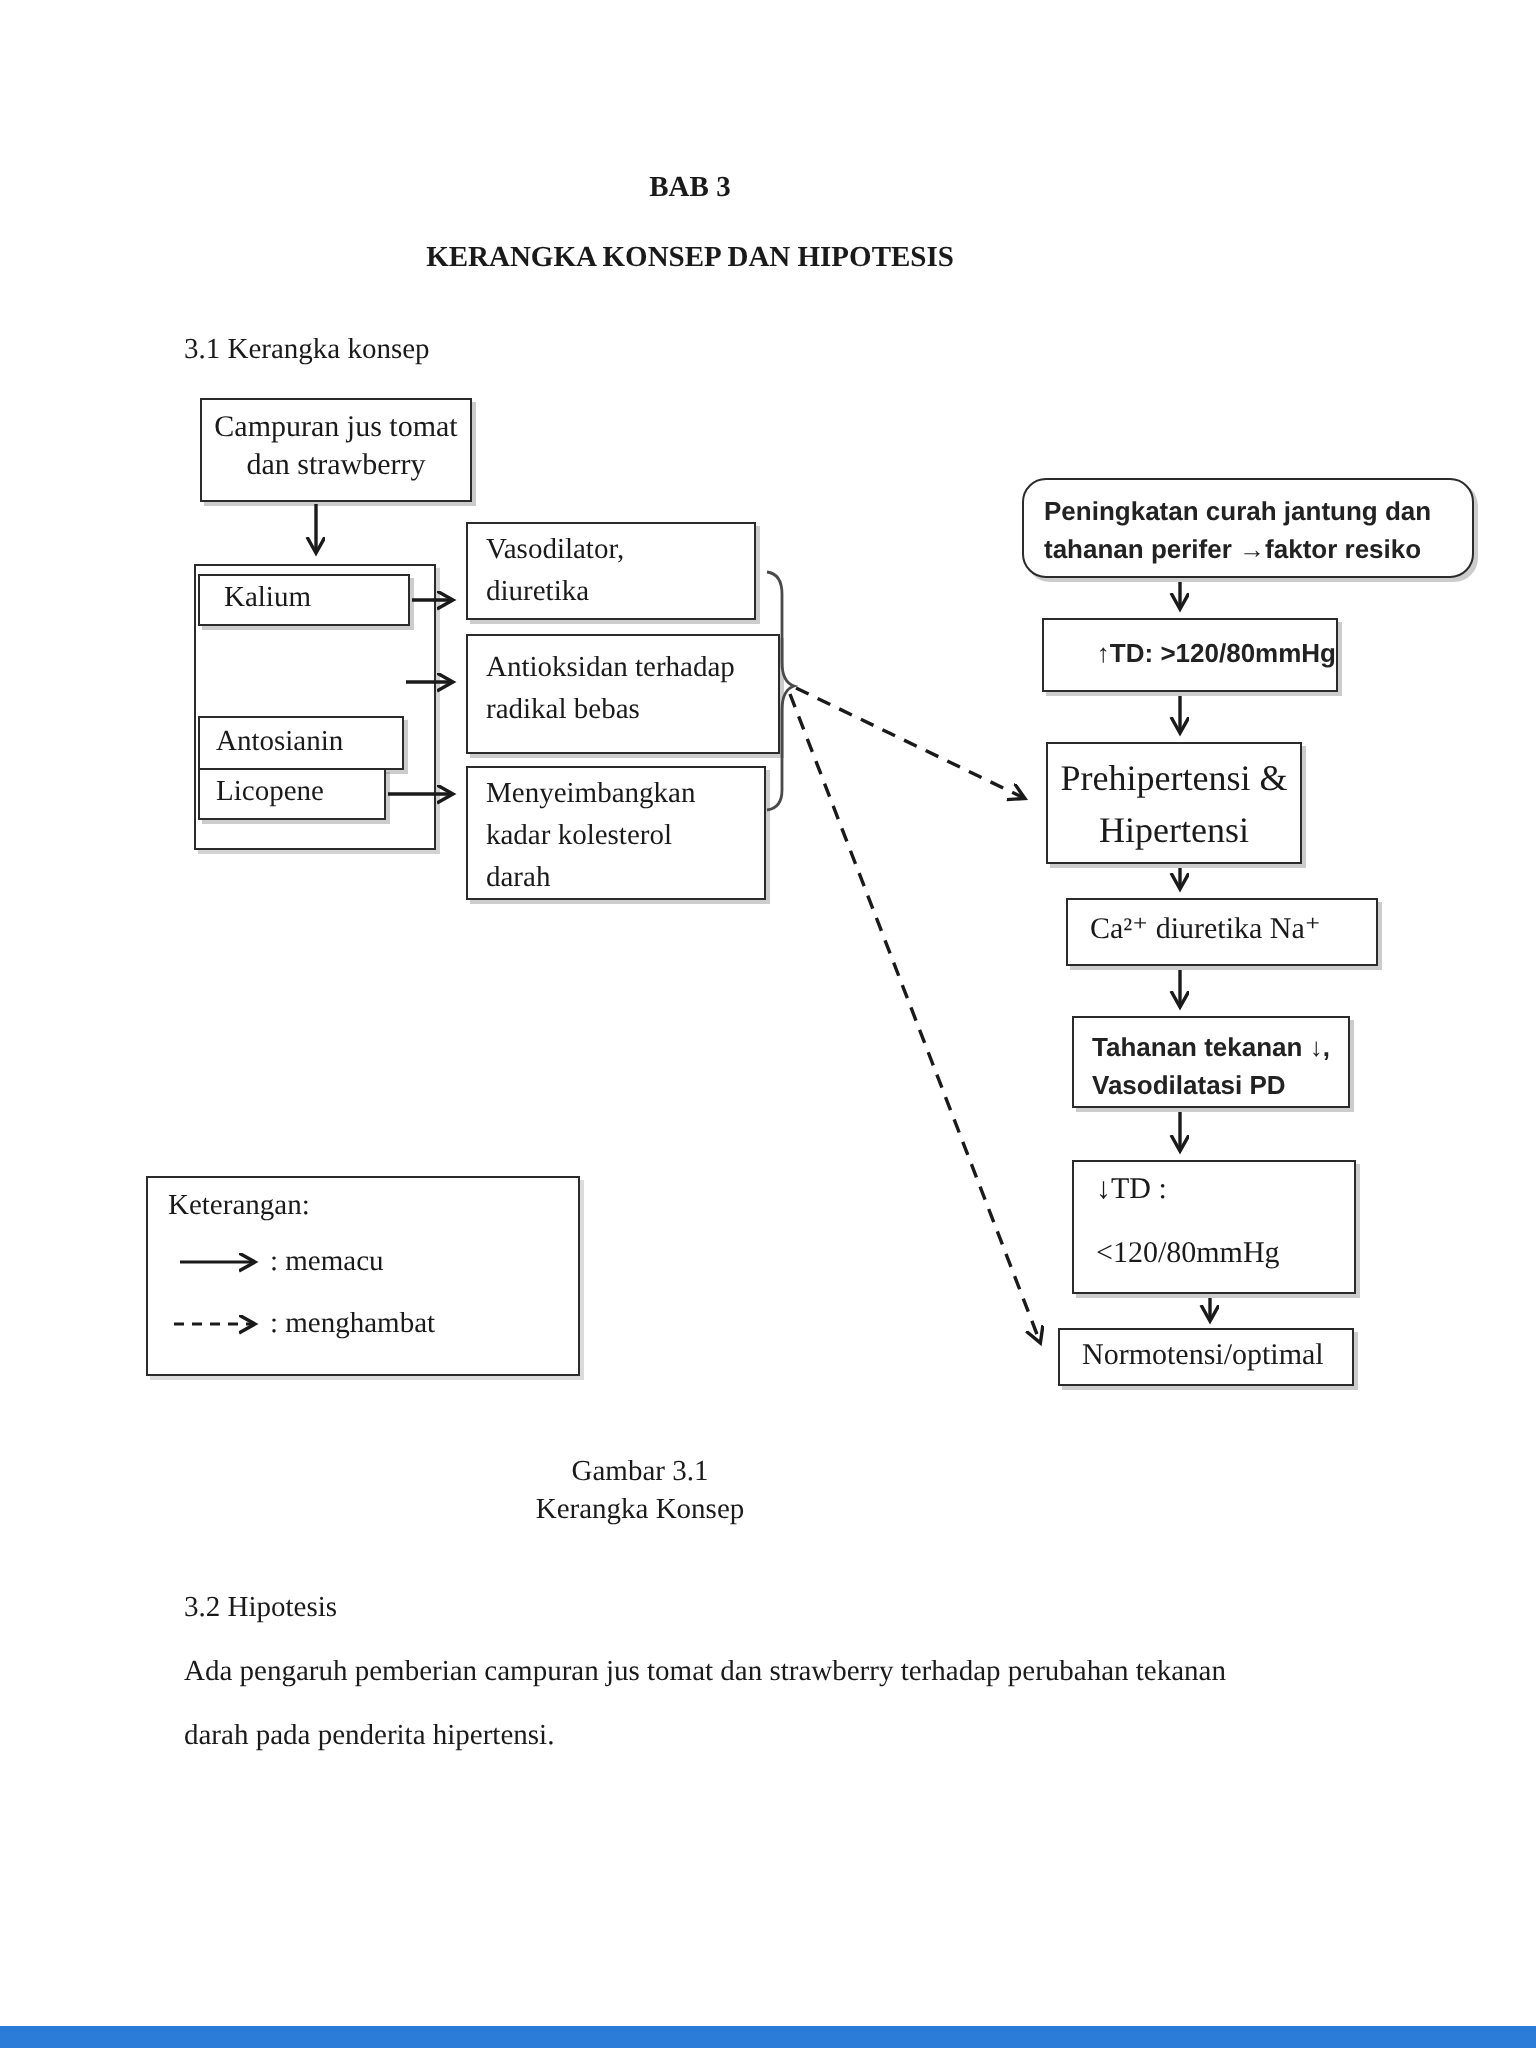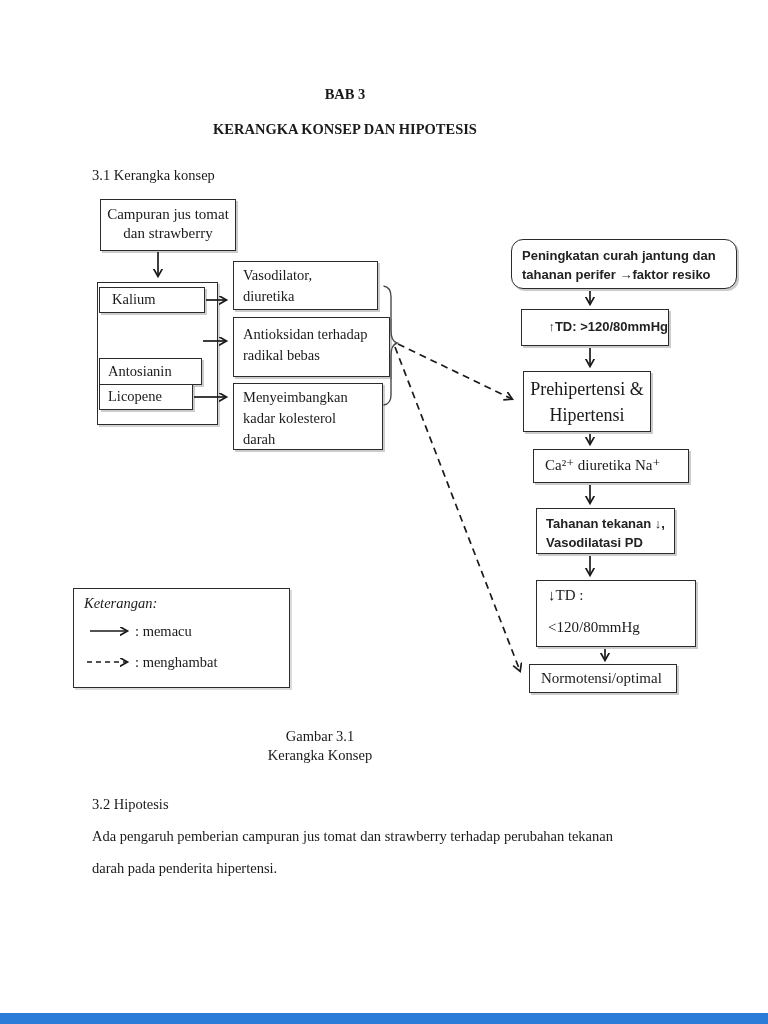--- a/index.html
+++ b/index.html
@@ -97,7 +97,7 @@
   <span>Normotensi/optimal</span>
 </div>
 
-<div class="dbox" id="legend-box" style="left:73px; top:588px; width:217px; height:100px; box-shadow:2px 2px 0 rgba(110,110,110,0.25);font-style:italic;">
+<div class="dbox" id="legend-box" style="left:73px; top:588px; width:217px; height:100px; box-shadow:2px 2px 0 rgba(110,110,110,0.25);">
   <div style="padding:6px 0 0 10px; font-size:14.5px;">Keterangan:</div>
 </div>
 <div class="abs bodytext" style="left:135px; top:623px; z-index:3;">: memacu</div>

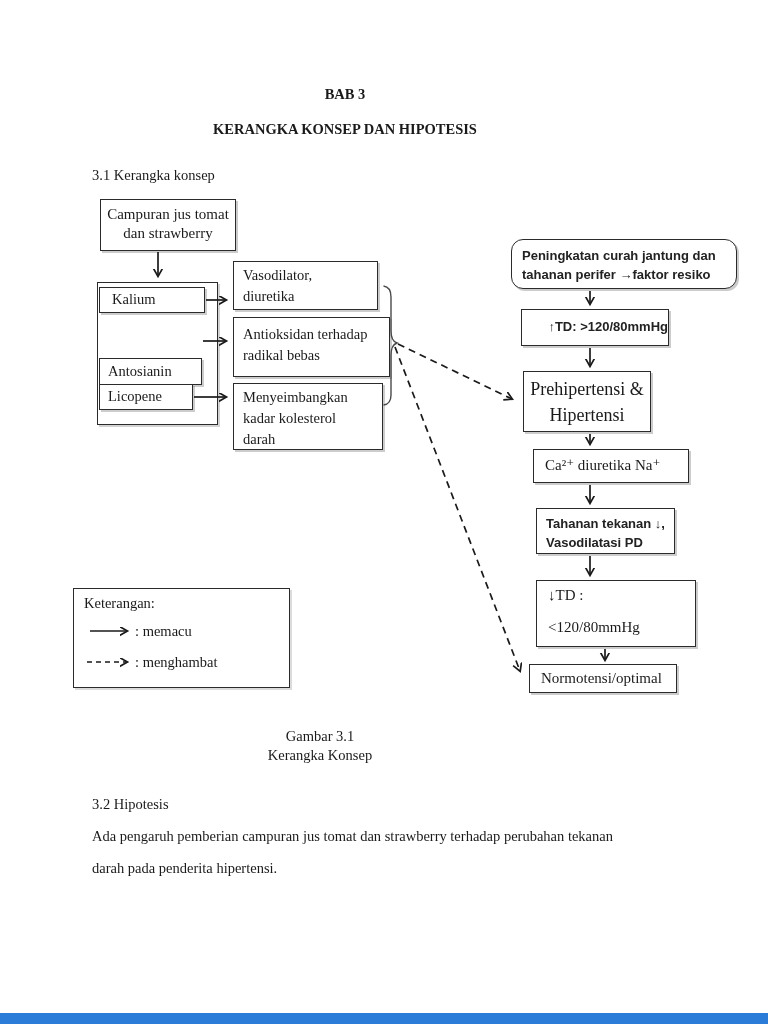--- a/index.html
+++ b/index.html
@@ -88,7 +88,7 @@
   <span class="line">Vasodilatasi PD</span>
 </div>
 
-<div class="dbox serifbox" style="left:536px; top:580px; width:160px; height:67px; padding:5px 0 0 11px; font-size:15px; line-height:18px;">
+<div class="dbox serifbox" style="left:536px; top:580px; width:142px; height:67px; padding:5px 0 0 11px; font-size:15px; line-height:18px;">
   <span class="line" style="margin-bottom:14px;">↓TD :</span>
   <span class="line">&lt;120/80mmHg</span>
 </div>

